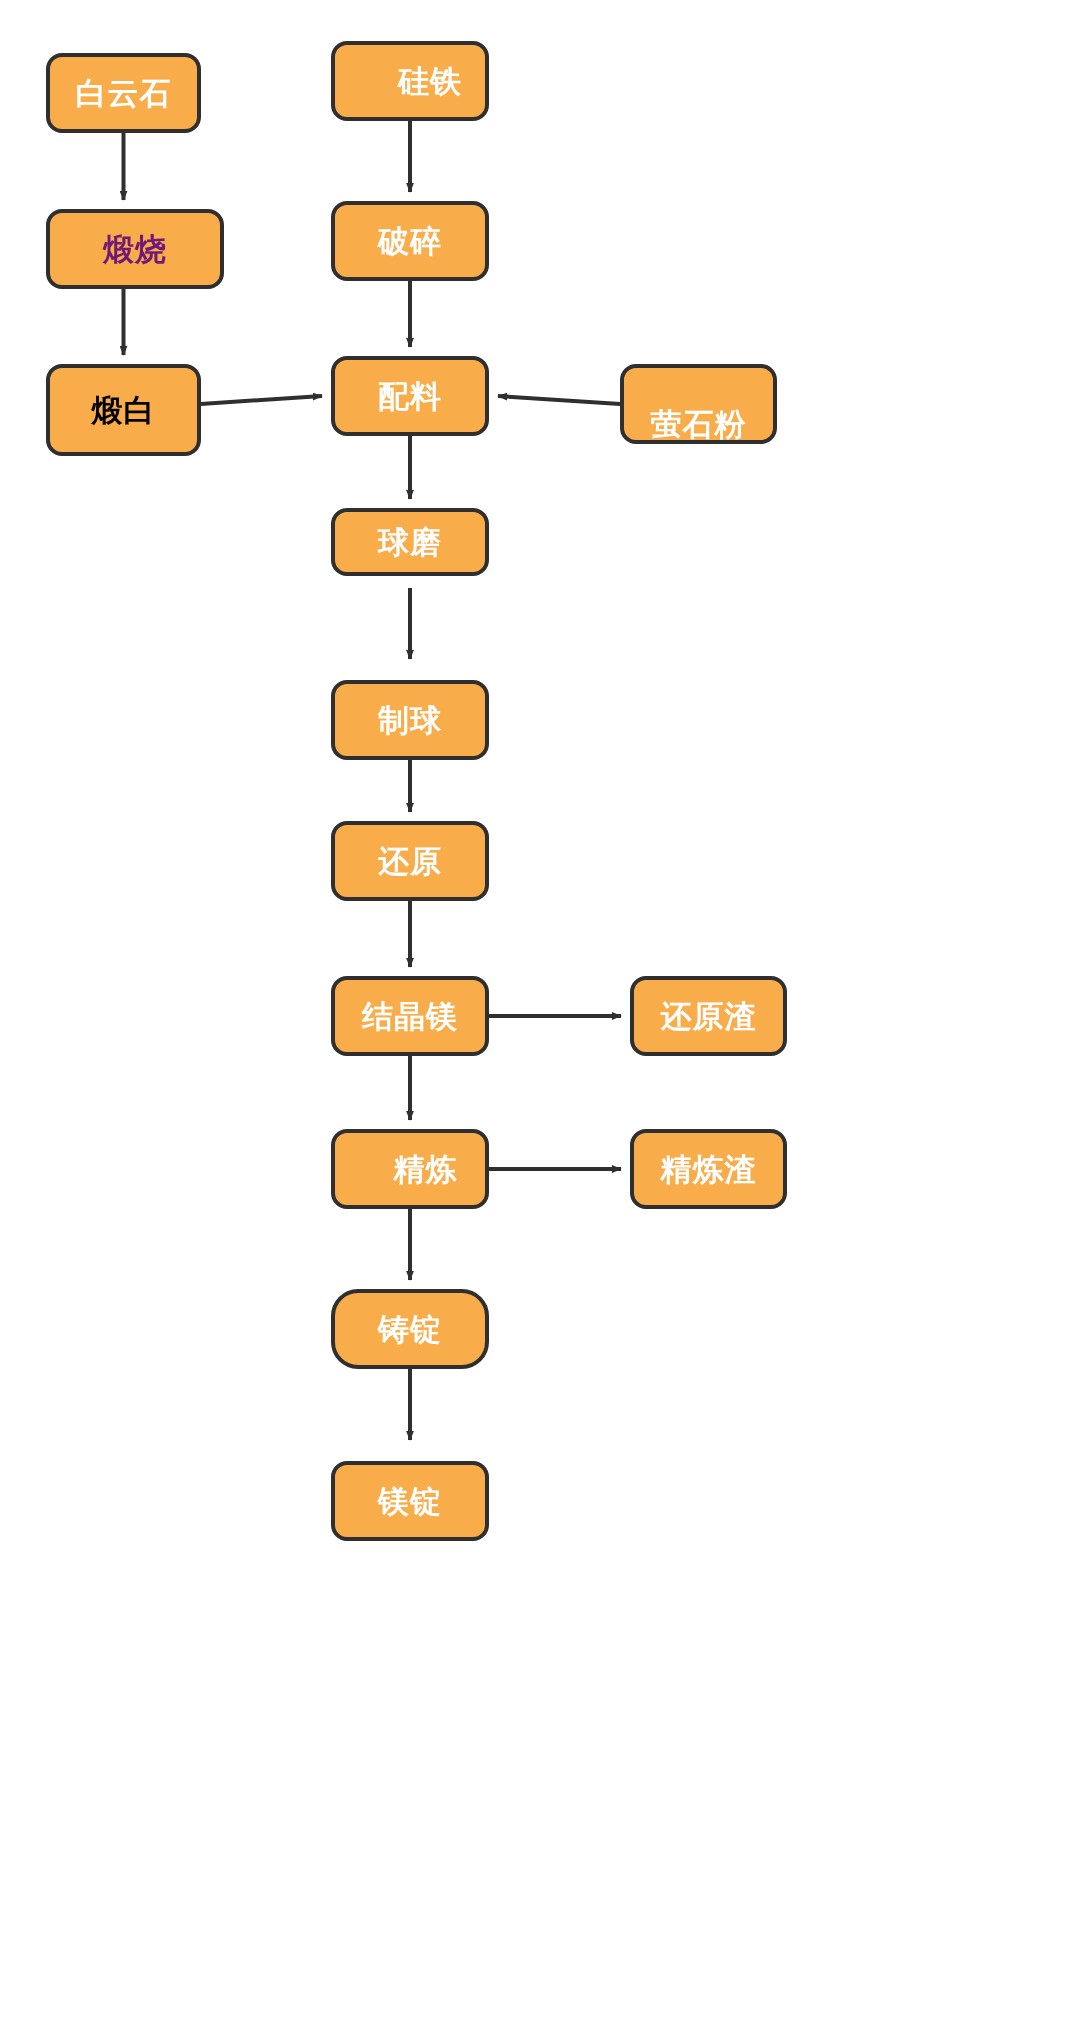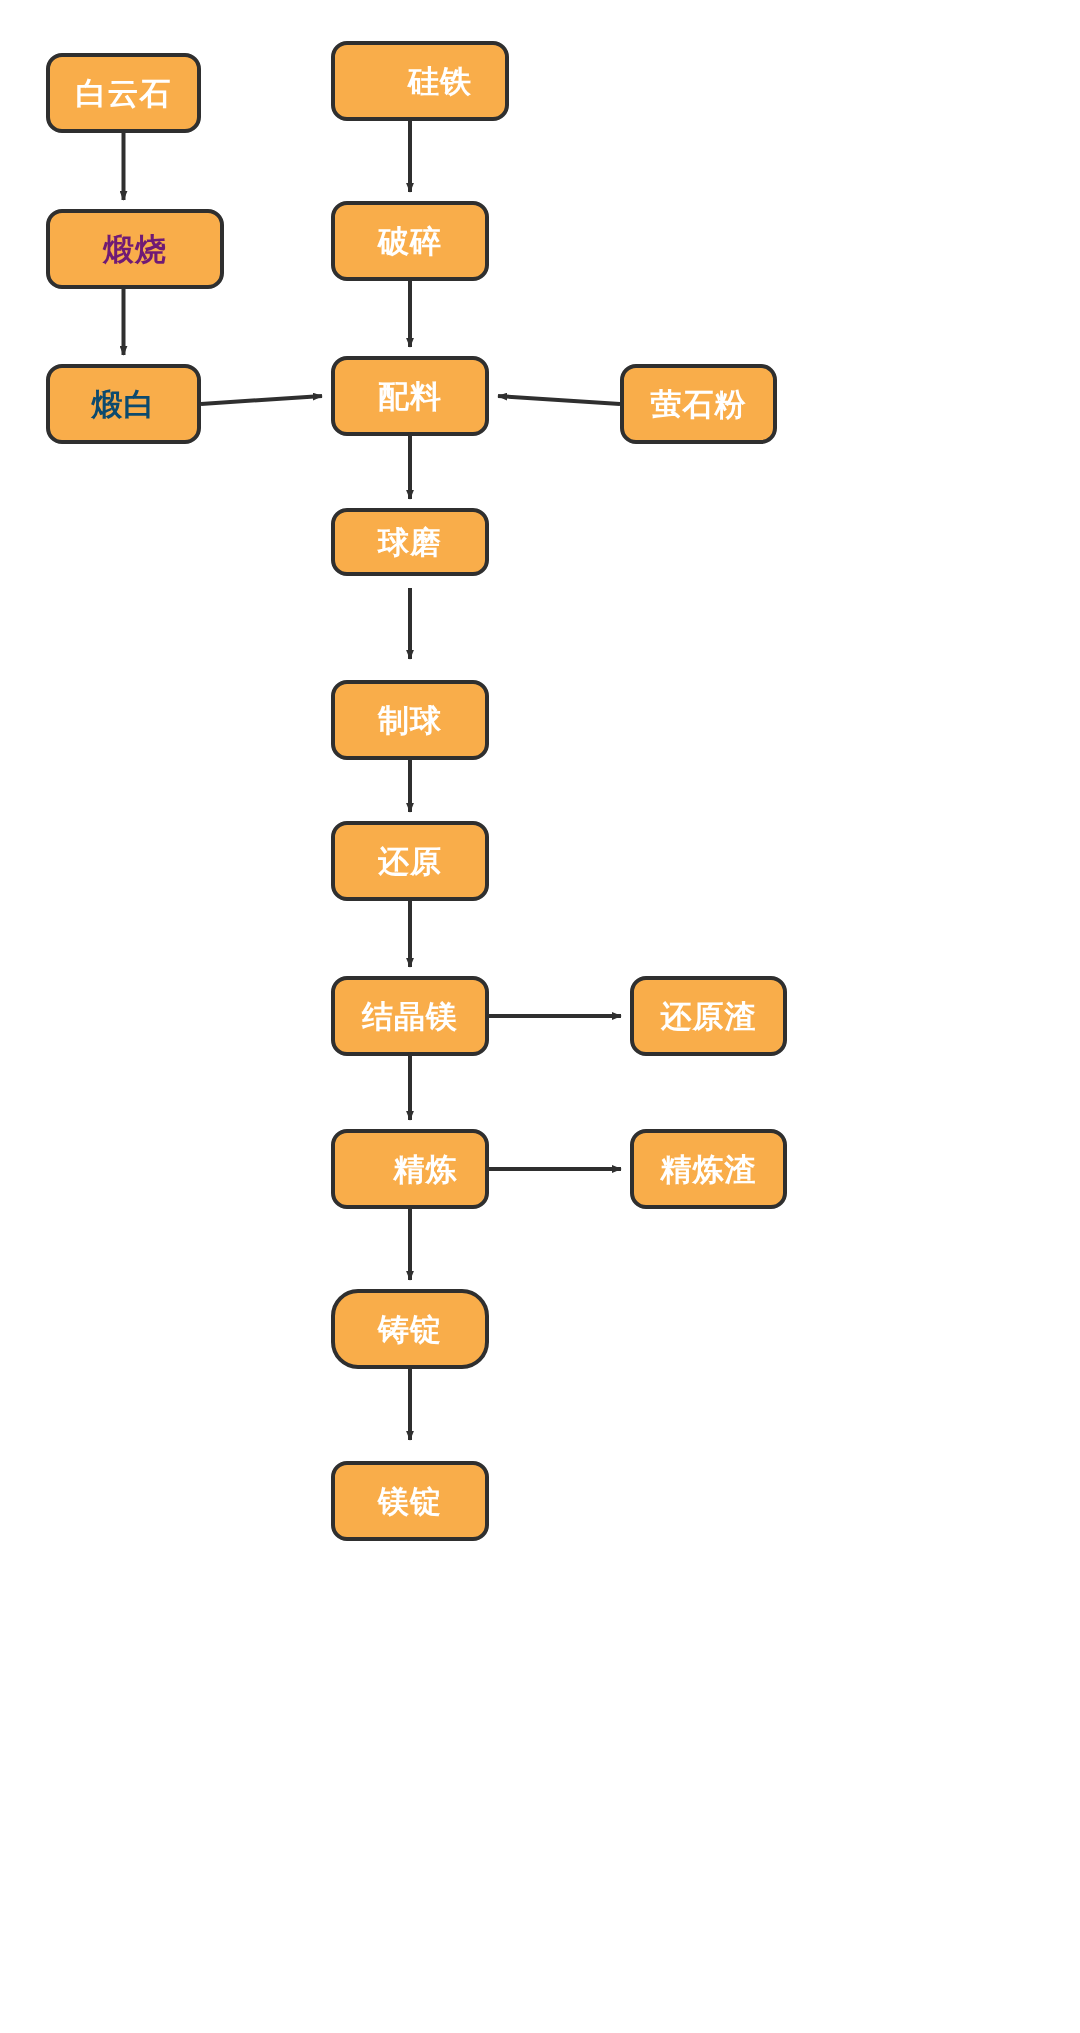--- a/index.html
+++ b/index.html
@@ -92,7 +92,7 @@
       <div class="node" style="left: 46px; top: 364px; width: 155px; height: 80px; background: rgb(249, 173, 74); border-color: rgb(47, 47, 47); color: #0c4a6e;">
         <span class="node-label">煅白</span>
       </div>
-      <div class="node" style="left: 331px; top: 41px; width: 178px; height: 80px; background: rgb(249, 173, 74); border-color: rgb(47, 47, 47); color: rgb(255, 255, 255); padding-left: 40px;">
+      <div class="node" style="left: 331px; top: 41px; width: 158px; height: 80px; background: rgb(249, 173, 74); border-color: rgb(47, 47, 47); color: rgb(255, 255, 255); padding-left: 40px;">
         <span class="node-label">硅铁</span>
       </div>
       <div class="node" style="left: 331px; top: 201px; width: 158px; height: 80px; background: rgb(249, 173, 74); border-color: rgb(47, 47, 47); color: rgb(255, 255, 255);">

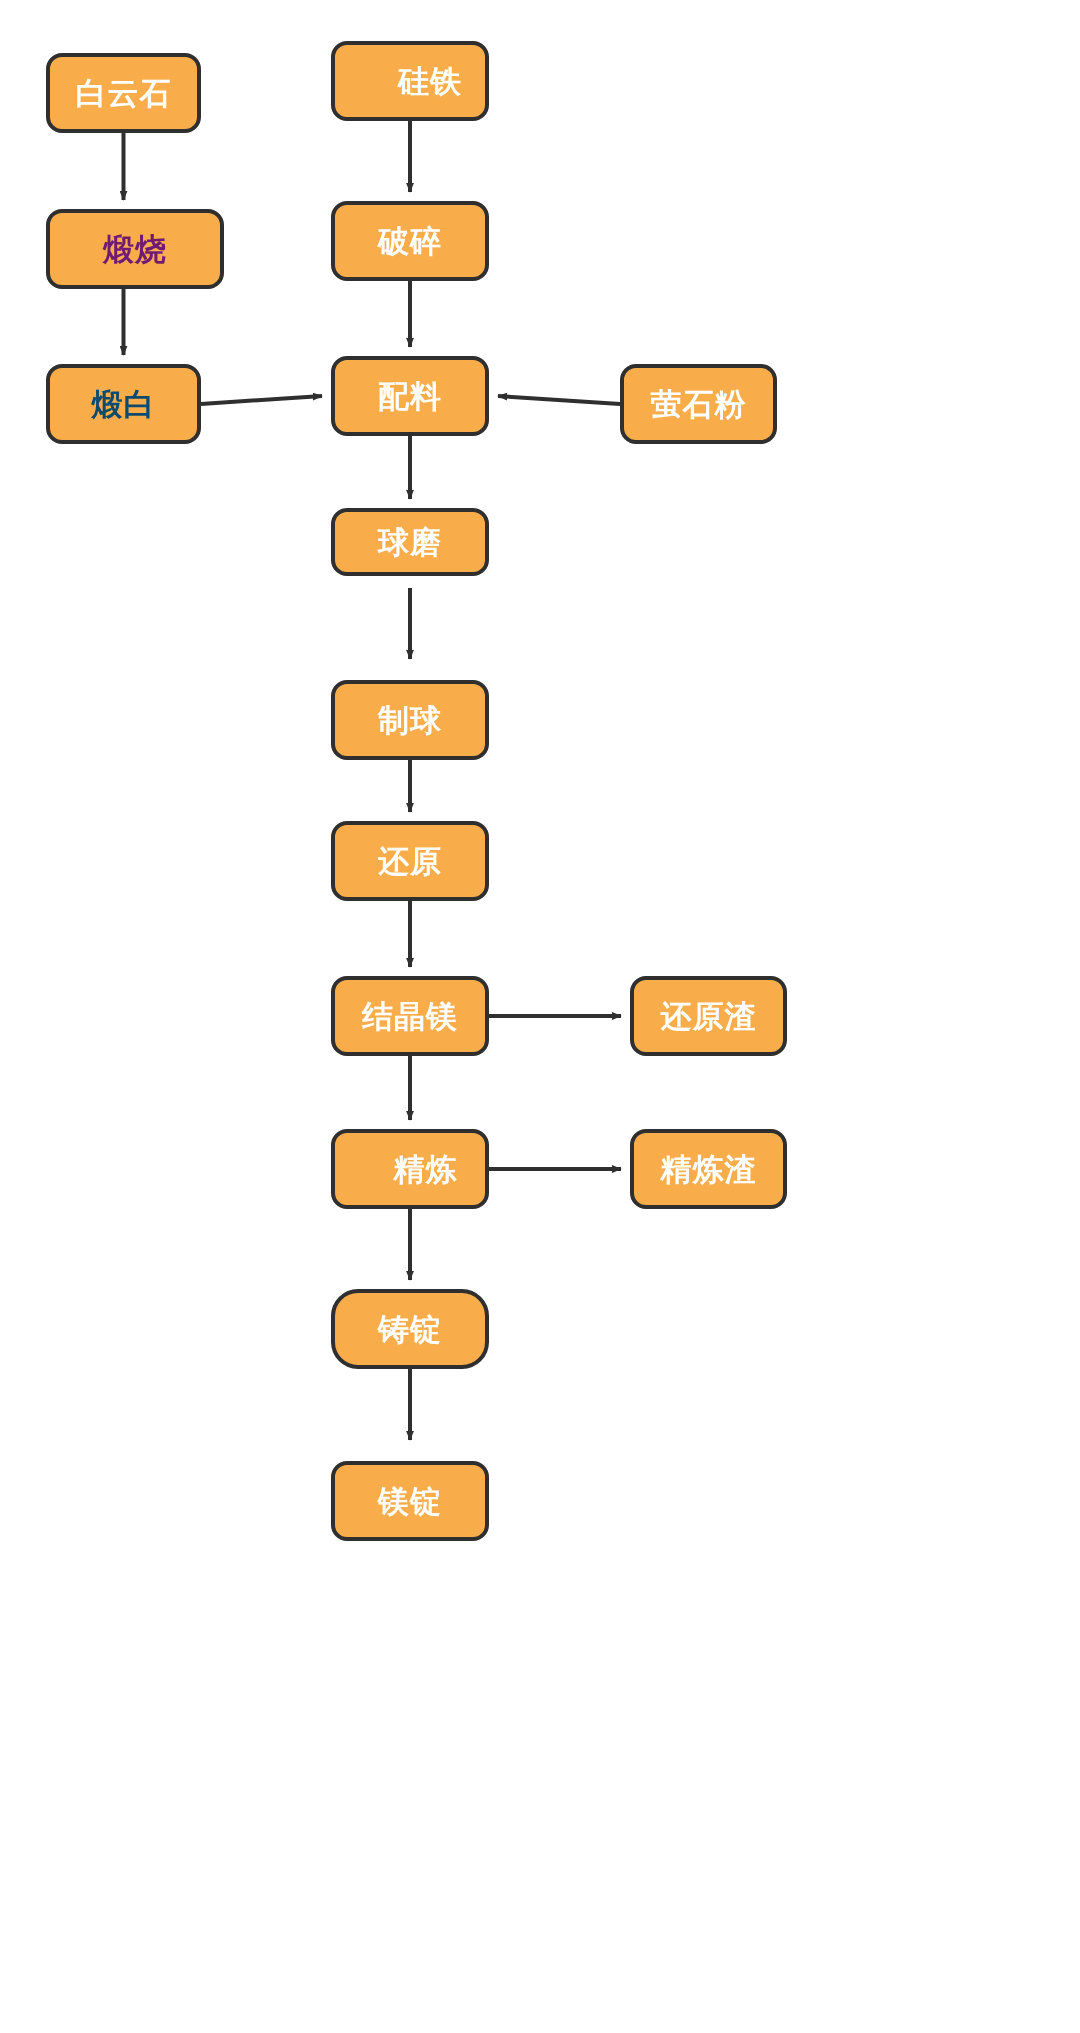--- a/index.html
+++ b/index.html
@@ -89,7 +89,7 @@
       <div class="node" style="left: 46px; top: 209px; width: 178px; height: 80px; background: rgb(249, 173, 74); border-color: rgb(47, 47, 47); color: #701a75; text-align: right;">
         <span class="node-label">煅烧</span>
       </div>
-      <div class="node" style="left: 46px; top: 364px; width: 155px; height: 80px; background: rgb(249, 173, 74); border-color: rgb(47, 47, 47); color: #0c4a6e;">
+      <div class="node" style="left: 46px; top: 364px; width: 155px; height: 92px; background: rgb(249, 173, 74); border-color: rgb(47, 47, 47); color: #000000;">
         <span class="node-label">煅白</span>
       </div>
       <div class="node" style="left: 331px; top: 41px; width: 158px; height: 80px; background: rgb(249, 173, 74); border-color: rgb(47, 47, 47); color: rgb(255, 255, 255); padding-left: 40px;">

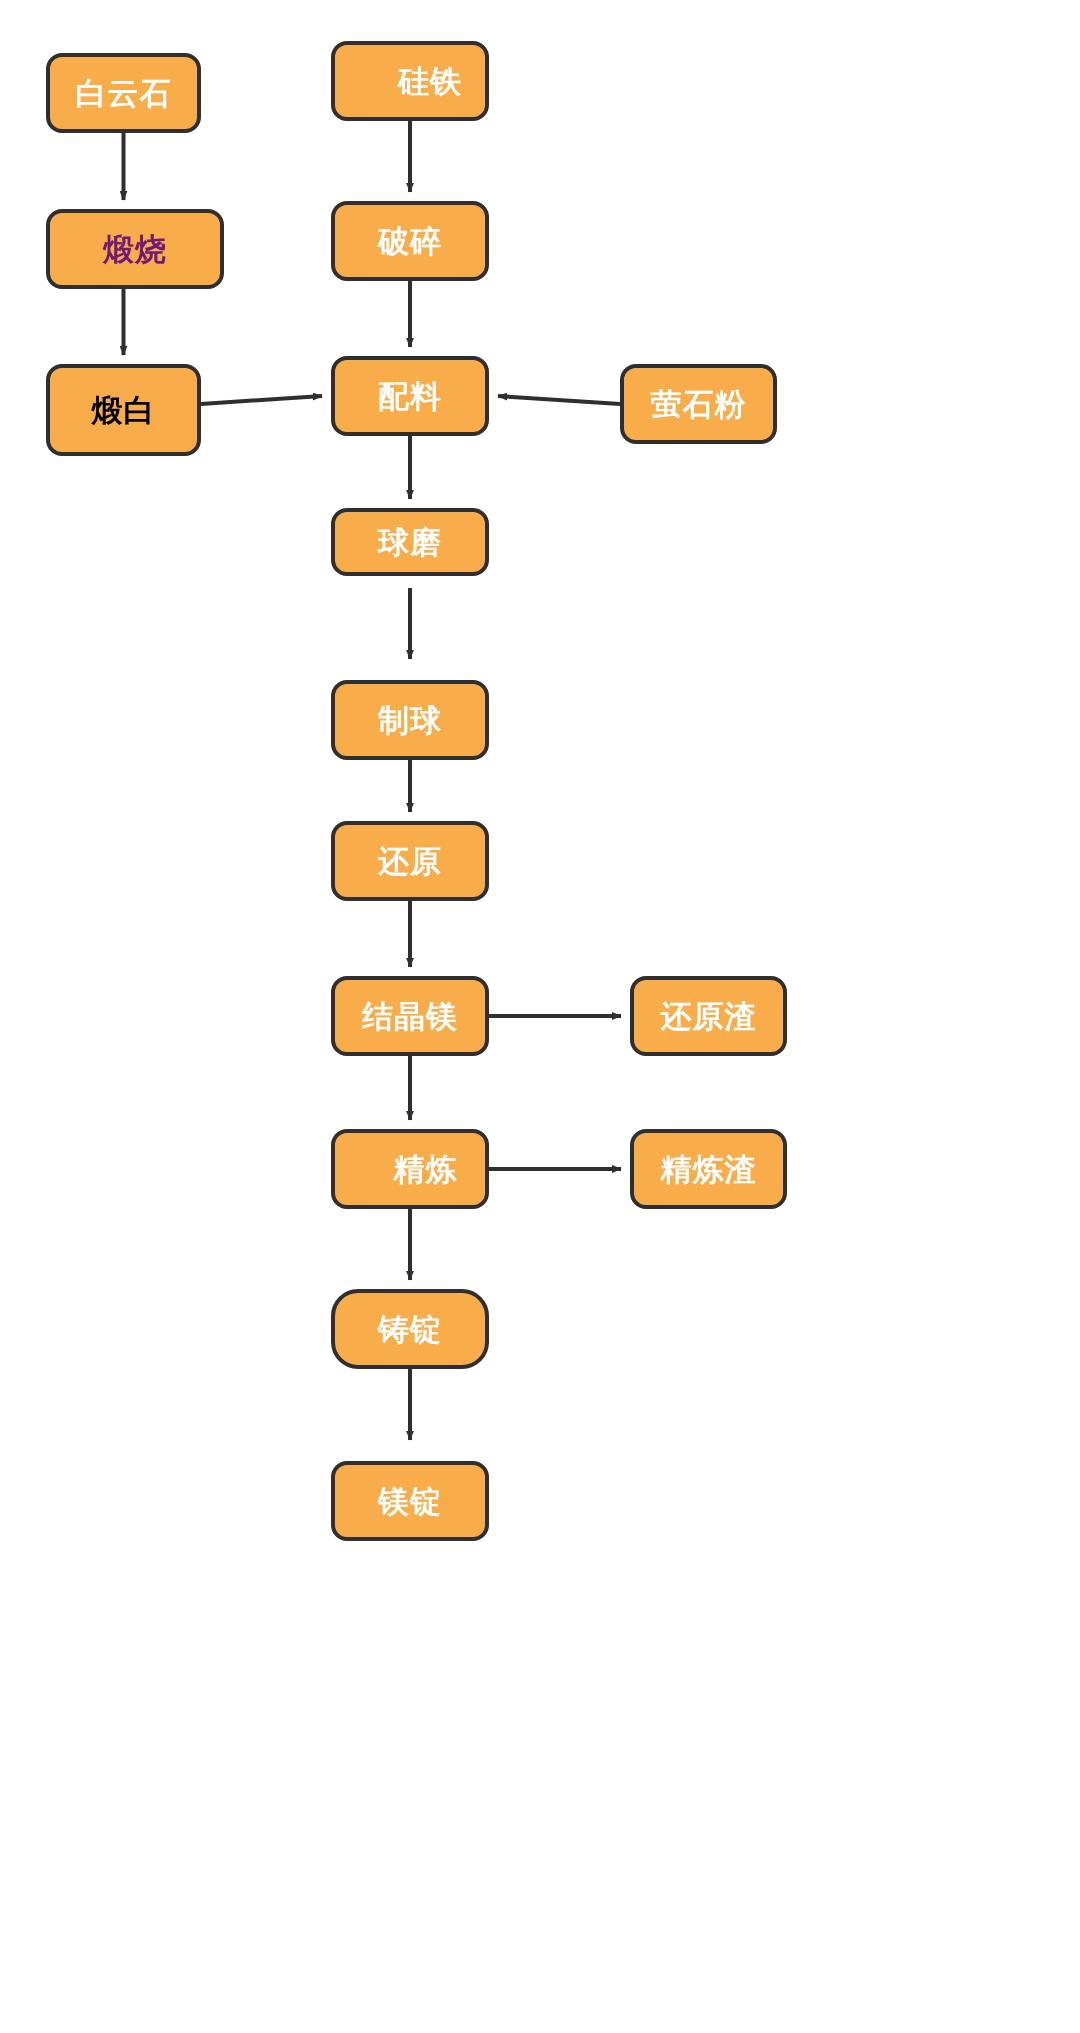--- a/index.html
+++ b/index.html
@@ -122,7 +122,7 @@
       <div class="node" style="left: 331px; top: 1449px; width: 158px; height: 80px; background: rgb(249, 173, 74); border-color: rgb(47, 47, 47); color: rgb(255, 255, 255); margin-top: 12px;">
         <span class="node-label">镁锭</span>
       </div>
-      <div class="node" style="left: 620px; top: 364px; width: 157px; height: 80px; background: rgb(249, 173, 74); border-color: rgb(47, 47, 47); color: rgb(255, 255, 255);">
+      <div class="node" style="left: 620px; top: 364px; width: 157px; height: 80px; background: rgb(249, 173, 74); border-color: rgb(47, 47, 47); color: rgb(255, 255, 255); align-items: flex-end;">
         <span class="node-label">萤石粉</span>
       </div>
       <div class="node" style="left: 630px; top: 976px; width: 157px; height: 80px; background: rgb(249, 173, 74); border-color: rgb(47, 47, 47); color: rgb(255, 255, 255);">

